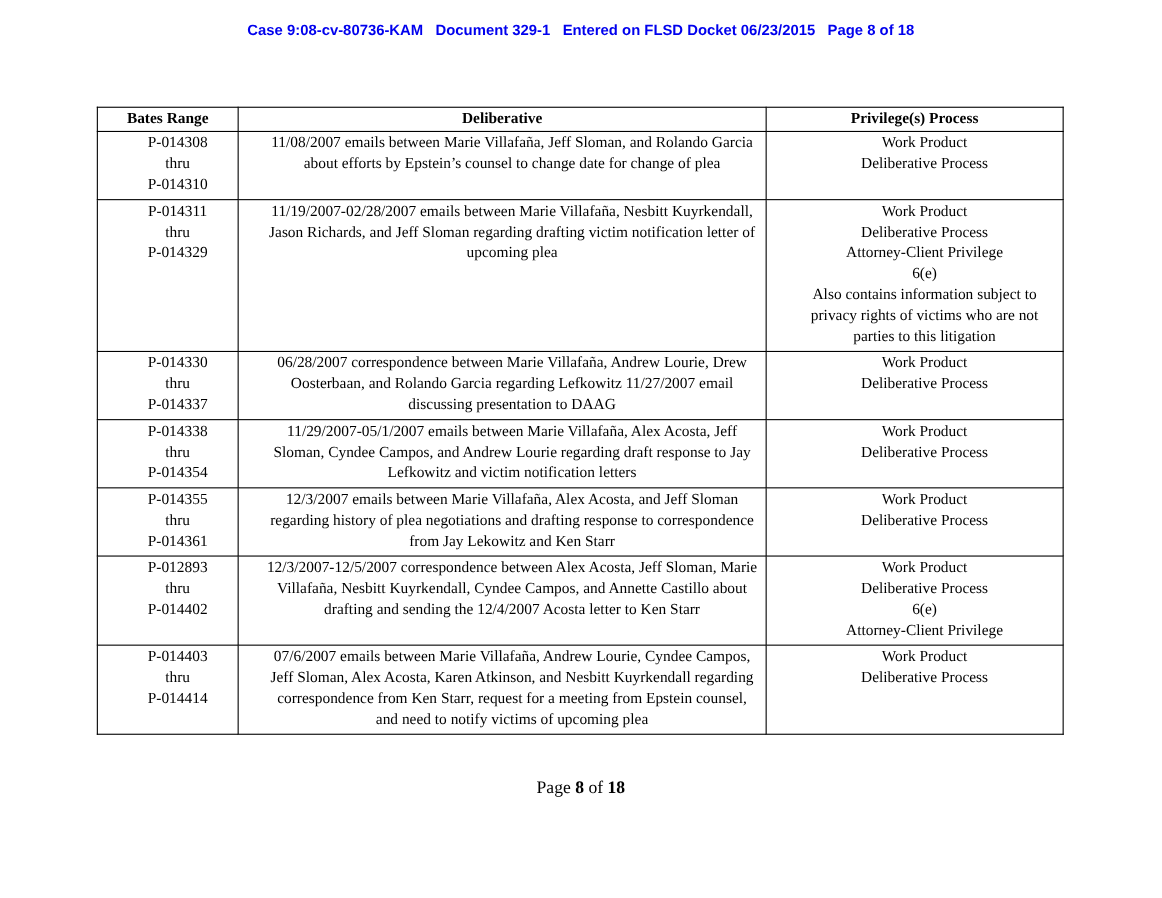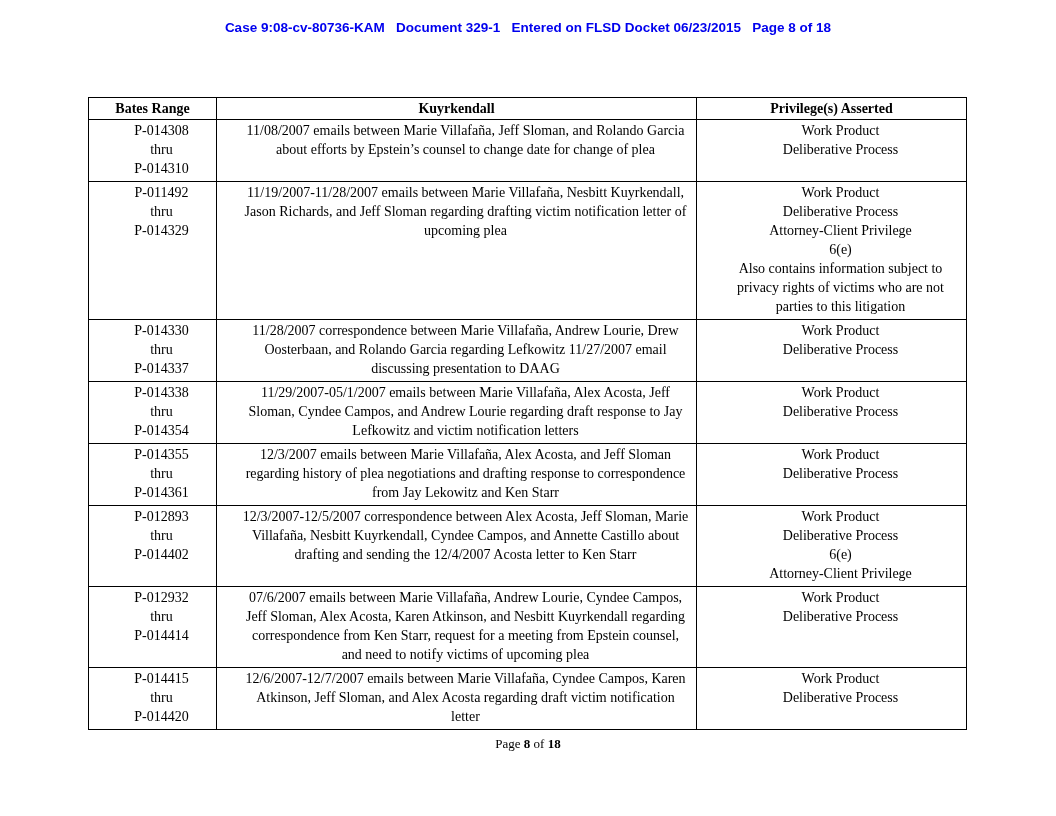--- a/index.html
+++ b/index.html
@@ -76,7 +76,7 @@
     <thead>
       <tr>
         <th class="c-bates">Bates Range</th>
-        <th class="c-desc">Kuyrkendall</th>
+        <th class="c-desc">Deliberative</th>
         <th class="c-priv">Privilege(s) Asserted</th>
       </tr>
     </thead>

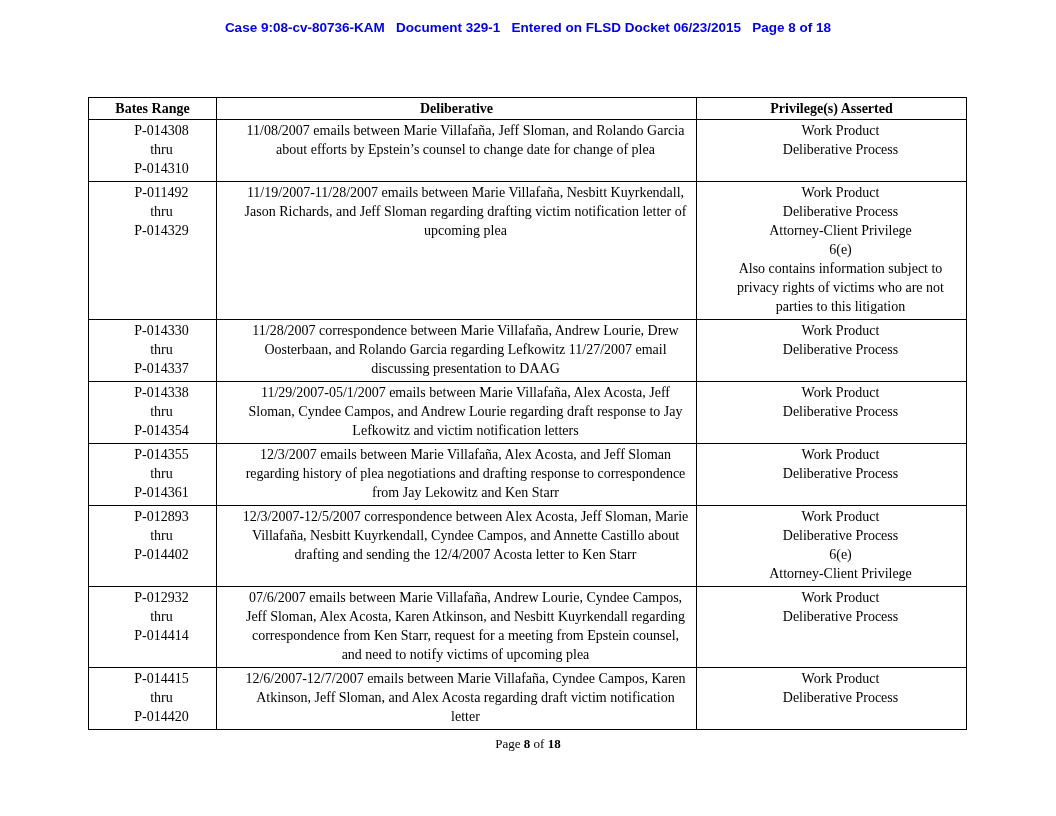--- a/index.html
+++ b/index.html
@@ -77,7 +77,7 @@
       <tr>
         <th class="c-bates">Bates Range</th>
         <th class="c-desc">Deliberative</th>
-        <th class="c-priv">Privilege(s) Asserted</th>
+        <th class="c-priv">Privilege(s) Process</th>
       </tr>
     </thead>
     <tbody id="table-body">

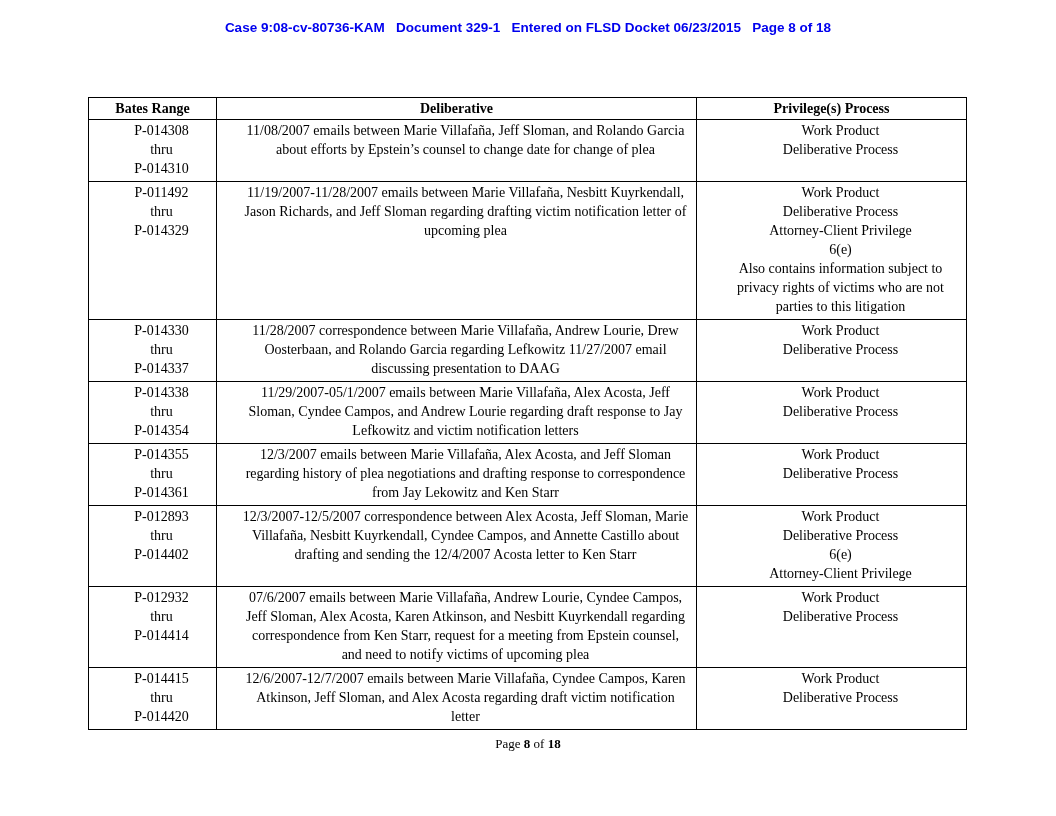--- a/index.html
+++ b/index.html
@@ -90,7 +90,7 @@
 Deliberative Process</td>
         </tr>
         <tr>
-          <td class="c-bates">P-011492
+          <td class="c-bates">P-014311
 thru
 P-014329</td>
           <td class="c-desc">11/19/2007-11/28/2007 emails between Marie Villafaña, Nesbitt Kuyrkendall, Jason Richards, and Jeff Sloman regarding drafting victim notification letter of upcoming plea</td>

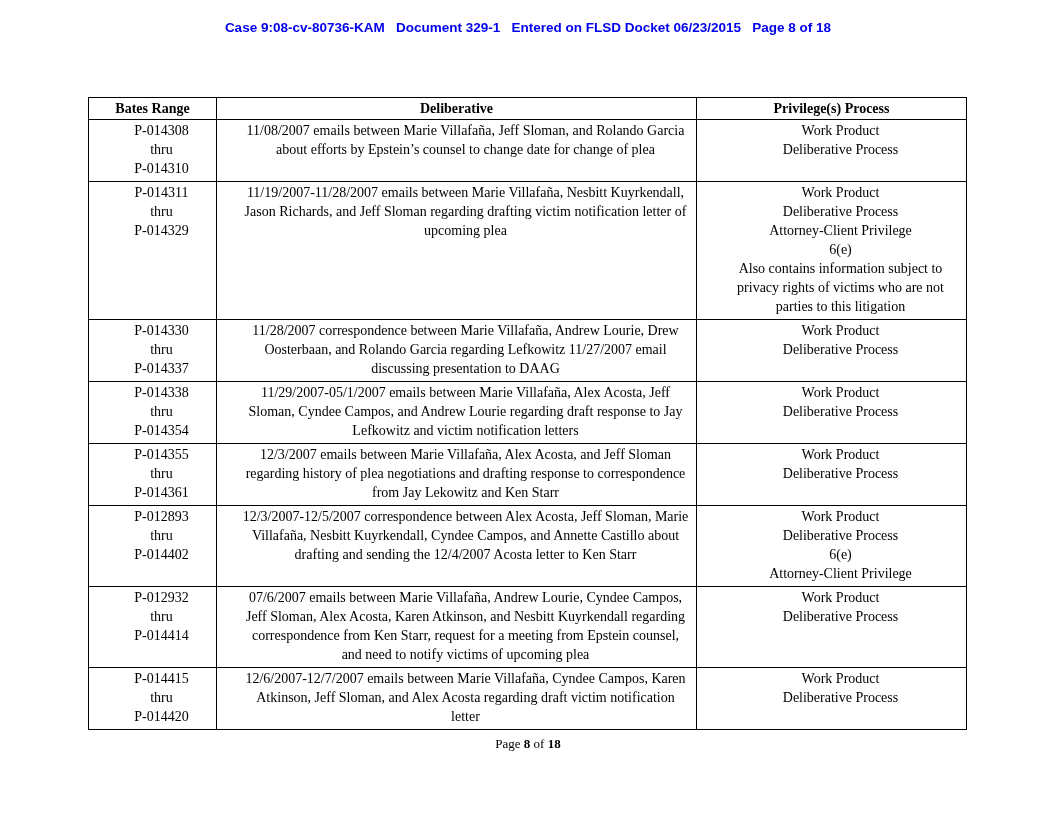--- a/index.html
+++ b/index.html
@@ -93,7 +93,7 @@
           <td class="c-bates">P-014311
 thru
 P-014329</td>
-          <td class="c-desc">11/19/2007-11/28/2007 emails between Marie Villafaña, Nesbitt Kuyrkendall, Jason Richards, and Jeff Sloman regarding drafting victim notification letter of upcoming plea</td>
+          <td class="c-desc">11/19/2007-02/28/2007 emails between Marie Villafaña, Nesbitt Kuyrkendall, Jason Richards, and Jeff Sloman regarding drafting victim notification letter of upcoming plea</td>
           <td class="c-priv">Work Product
 Deliberative Process
 Attorney-Client Privilege

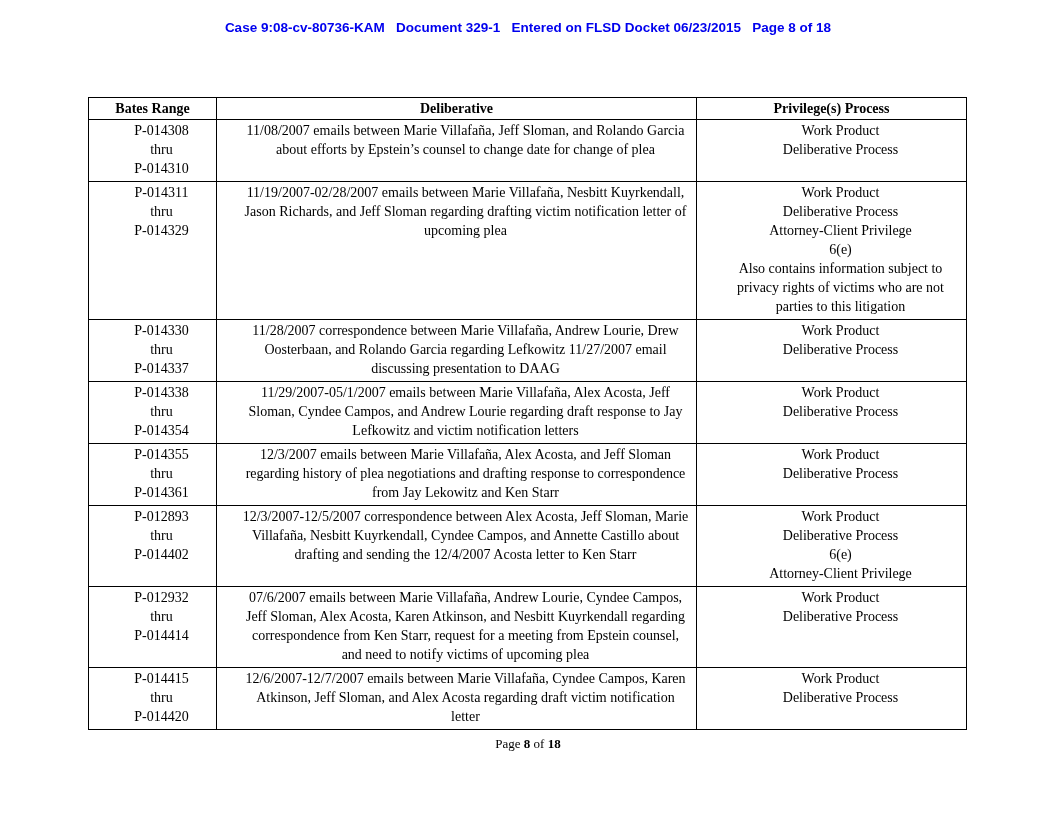--- a/index.html
+++ b/index.html
@@ -104,7 +104,7 @@
           <td class="c-bates">P-014330
 thru
 P-014337</td>
-          <td class="c-desc">11/28/2007 correspondence between Marie Villafaña, Andrew Lourie, Drew Oosterbaan, and Rolando Garcia regarding Lefkowitz 11/27/2007 email discussing presentation to DAAG</td>
+          <td class="c-desc">06/28/2007 correspondence between Marie Villafaña, Andrew Lourie, Drew Oosterbaan, and Rolando Garcia regarding Lefkowitz 11/27/2007 email discussing presentation to DAAG</td>
           <td class="c-priv">Work Product
 Deliberative Process</td>
         </tr>

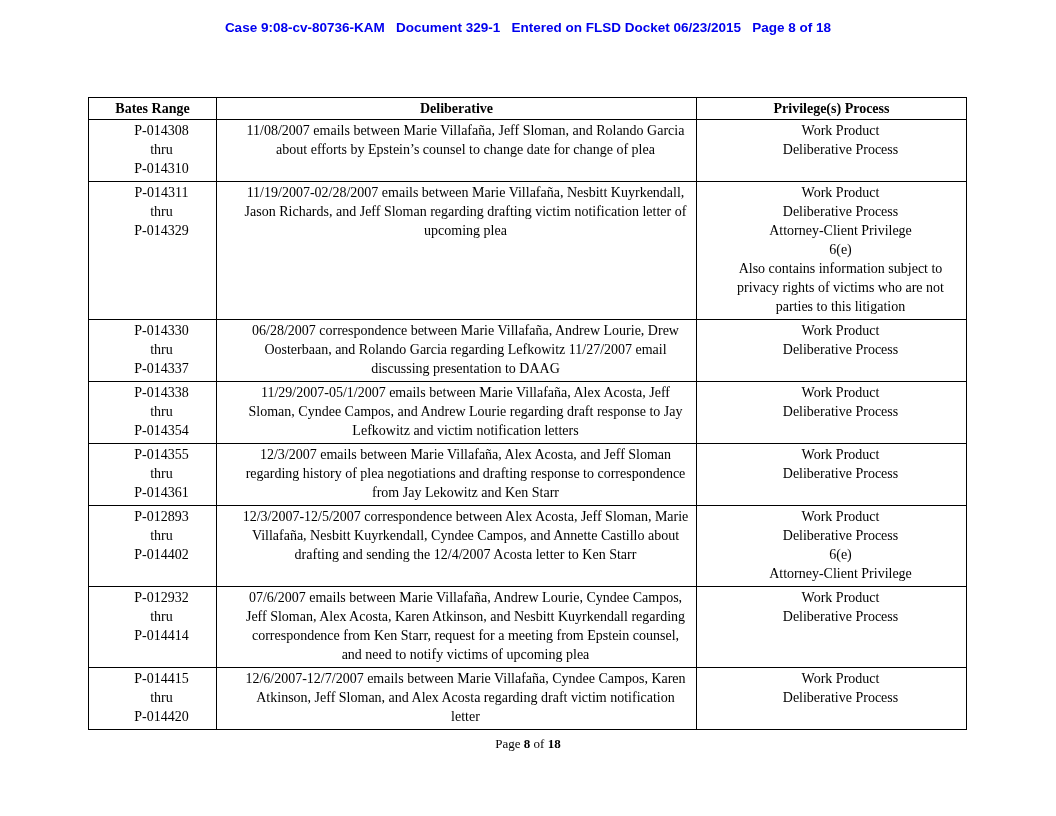--- a/index.html
+++ b/index.html
@@ -135,7 +135,7 @@
 Attorney-Client Privilege</td>
         </tr>
         <tr>
-          <td class="c-bates">P-012932
+          <td class="c-bates">P-014403
 thru
 P-014414</td>
           <td class="c-desc">07/6/2007 emails between Marie Villafaña, Andrew Lourie, Cyndee Campos, Jeff Sloman, Alex Acosta, Karen Atkinson, and Nesbitt Kuyrkendall regarding correspondence from Ken Starr, request for a meeting from Epstein counsel, and need to notify victims of upcoming plea</td>

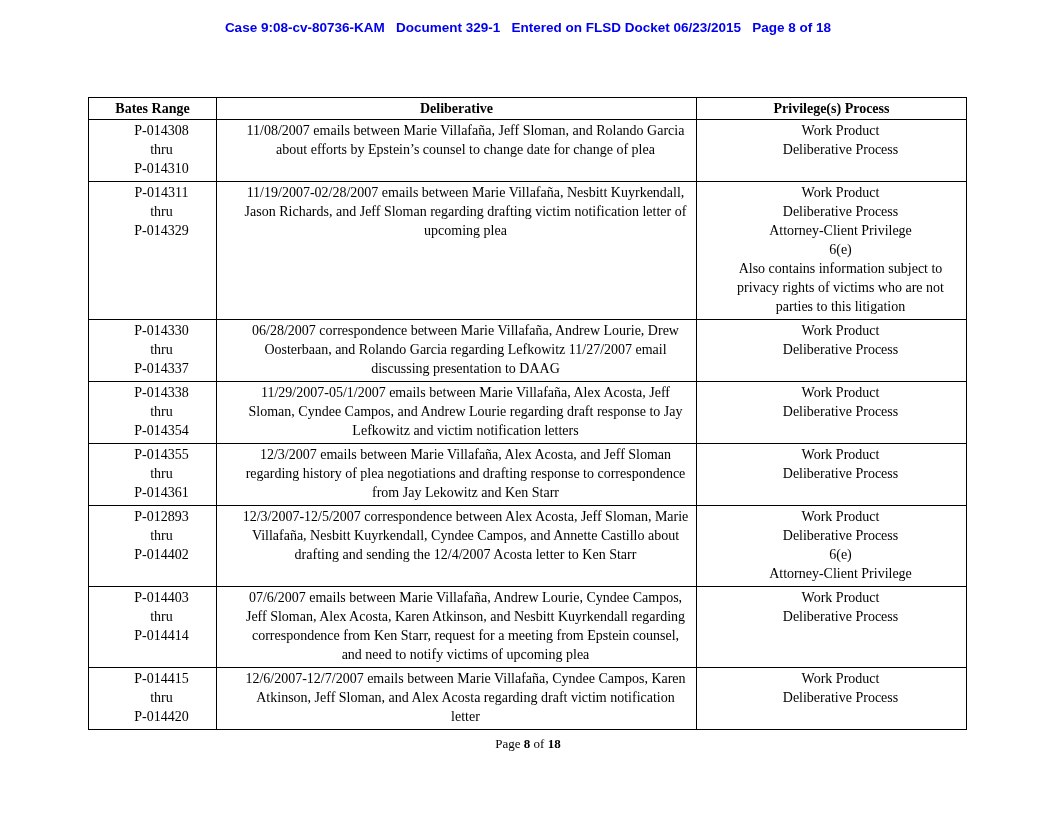--- a/index.html
+++ b/index.html
@@ -142,14 +142,6 @@
           <td class="c-priv">Work Product
 Deliberative Process</td>
         </tr>
-        <tr>
-          <td class="c-bates">P-014415
-thru
-P-014420</td>
-          <td class="c-desc">12/6/2007-12/7/2007 emails between Marie Villafaña, Cyndee Campos, Karen Atkinson, Jeff Sloman, and Alex Acosta regarding draft victim notification letter</td>
-          <td class="c-priv">Work Product
-Deliberative Process</td>
-        </tr>
       </tbody>
   </table>
 

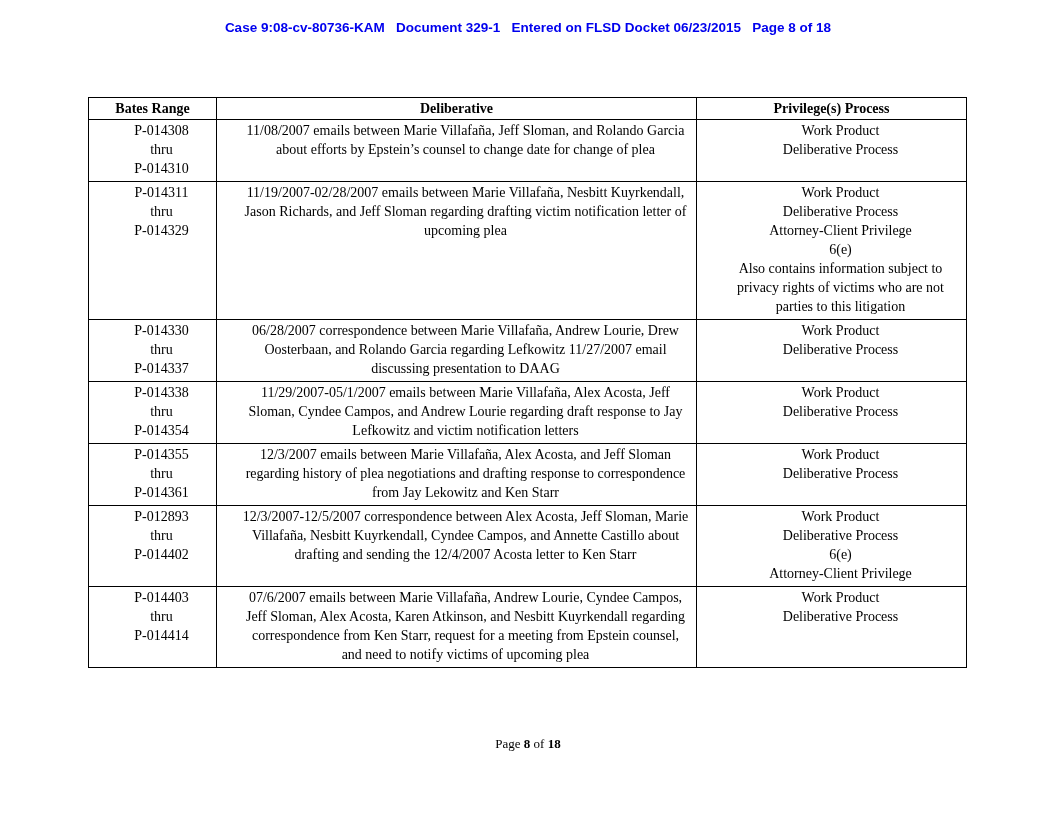--- a/index.html
+++ b/index.html
@@ -57,11 +57,11 @@
   .c-priv  { width: 270px; white-space: pre-line; }
   .footer {
     position: absolute;
-    top: 736px;
+    top: 708px;
     left: 0;
     width: 100%;
     text-align: center;
-    font-size: 13px;
+    font-size: 16px;
   }
   .footer .num { font-weight: bold; }
 </style>

